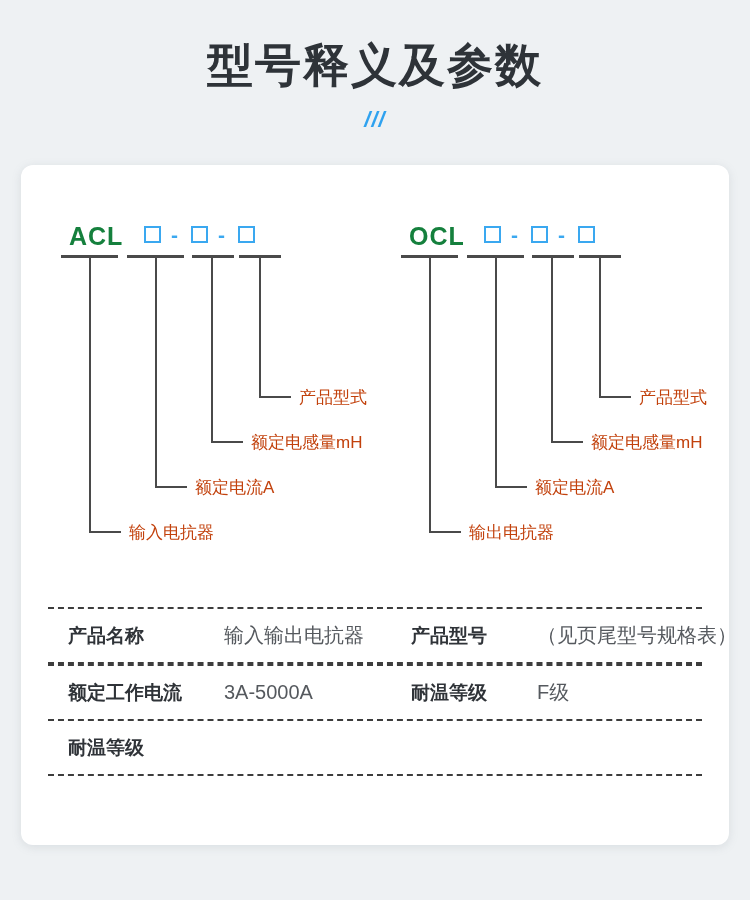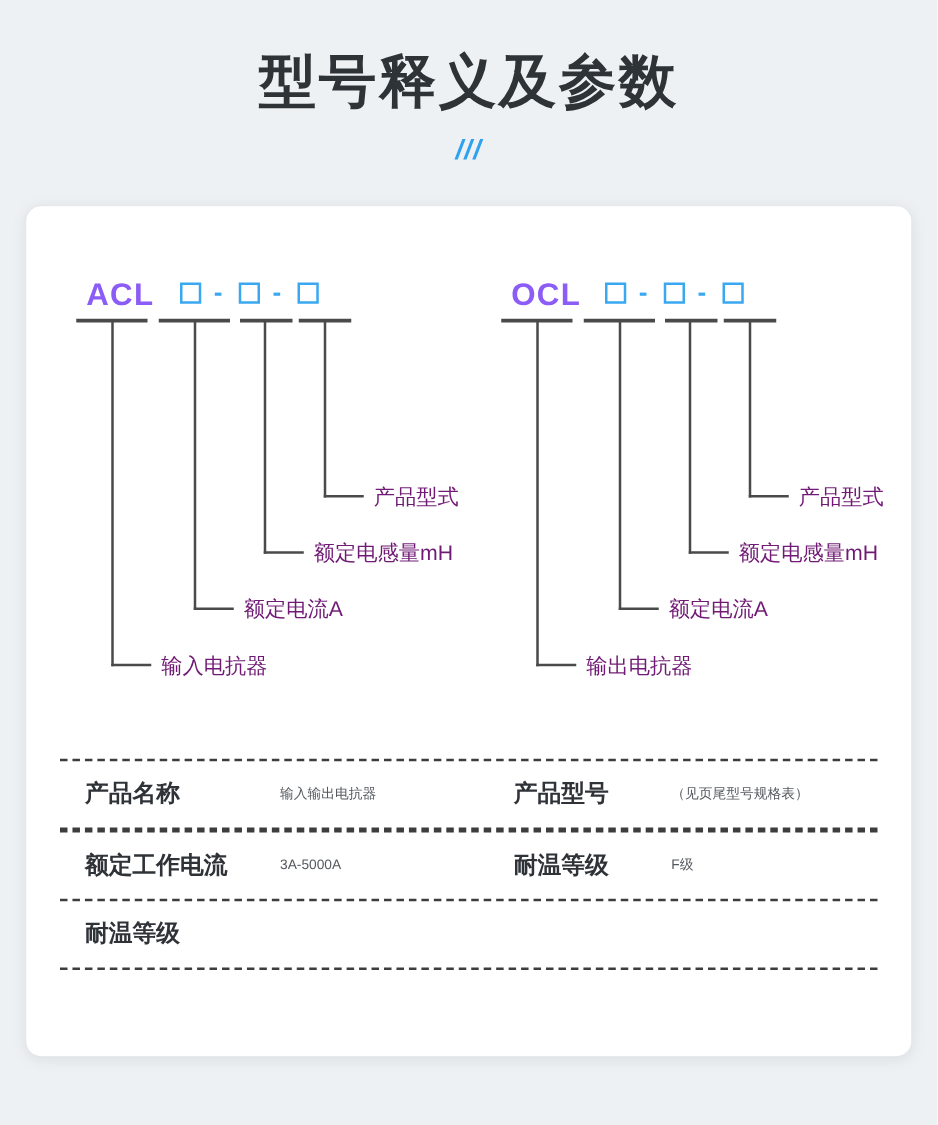--- a/index.html
+++ b/index.html
@@ -88,7 +88,7 @@
     top: 0;
     font-size: 25px;
     font-weight: bold;
-    color: #8b5cf6;
+    color: #15803d;
     letter-spacing: 1px;
     line-height: 32px;
   }

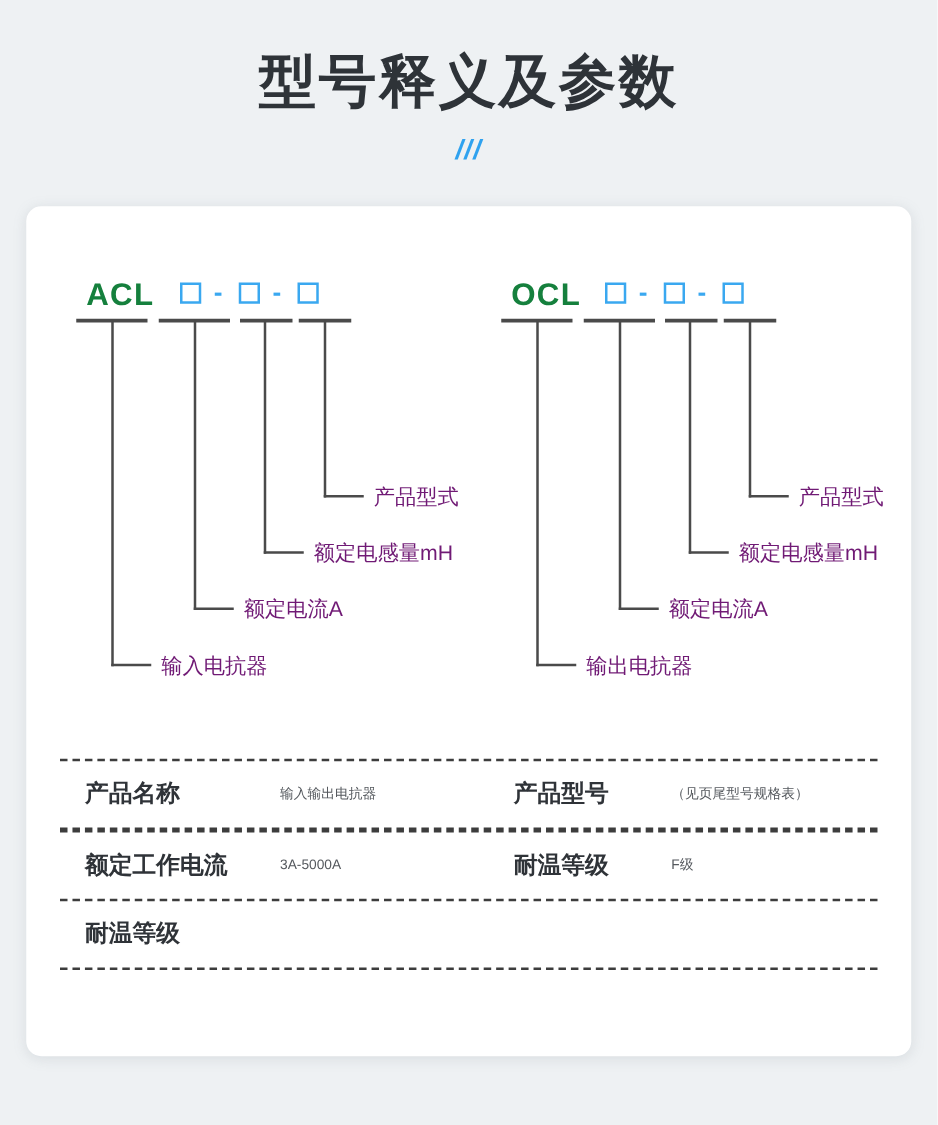--- a/index.html
+++ b/index.html
@@ -140,7 +140,7 @@
   .leader-label {
     position: absolute;
     font-size: 17px;
-    color: #701a75;
+    color: #c2410c;
     line-height: 22px;
     white-space: nowrap;
   }

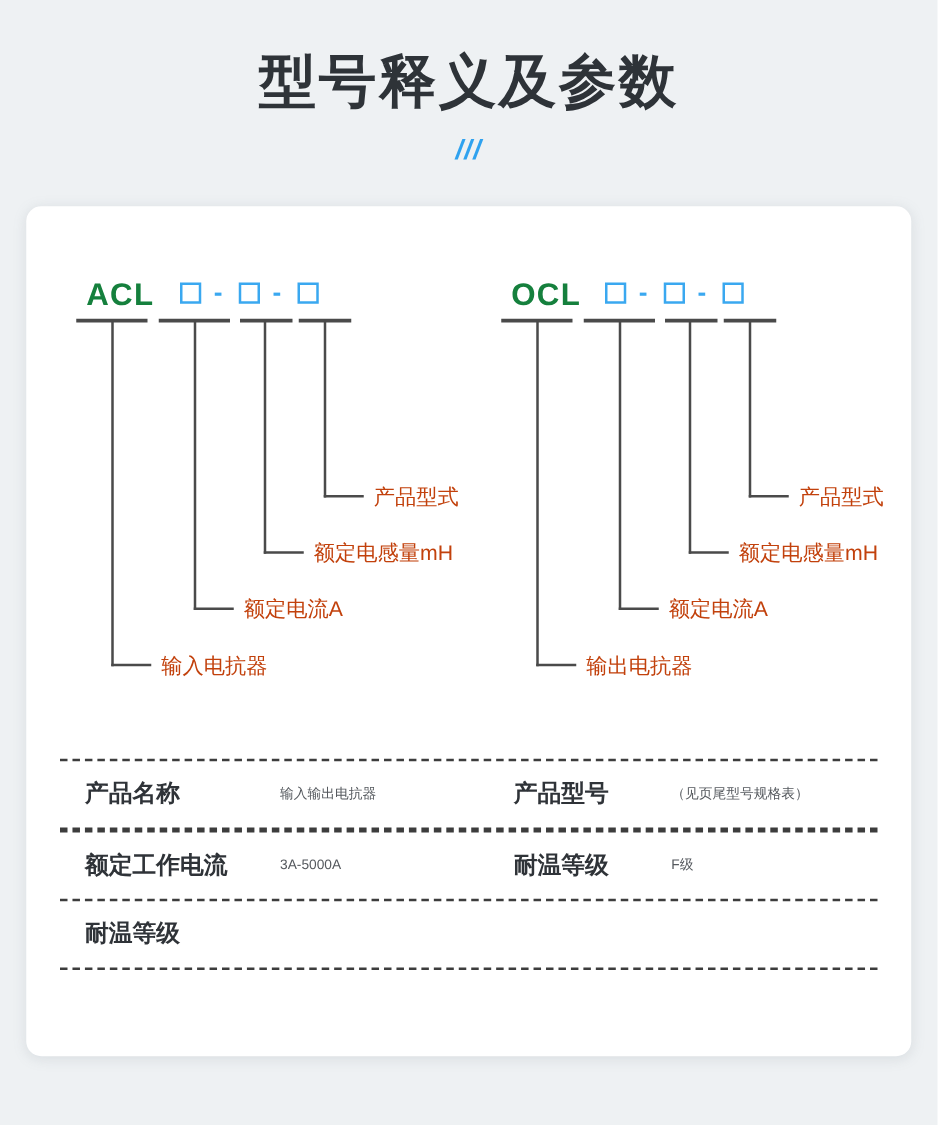--- a/index.html
+++ b/index.html
@@ -191,7 +191,7 @@
     text-align: center;
   }
   .cell-value {
-    font-size: 11px;
+    font-size: 20px;
     color: #55595e;
   }
   .c-label-left { left: 20px; }

